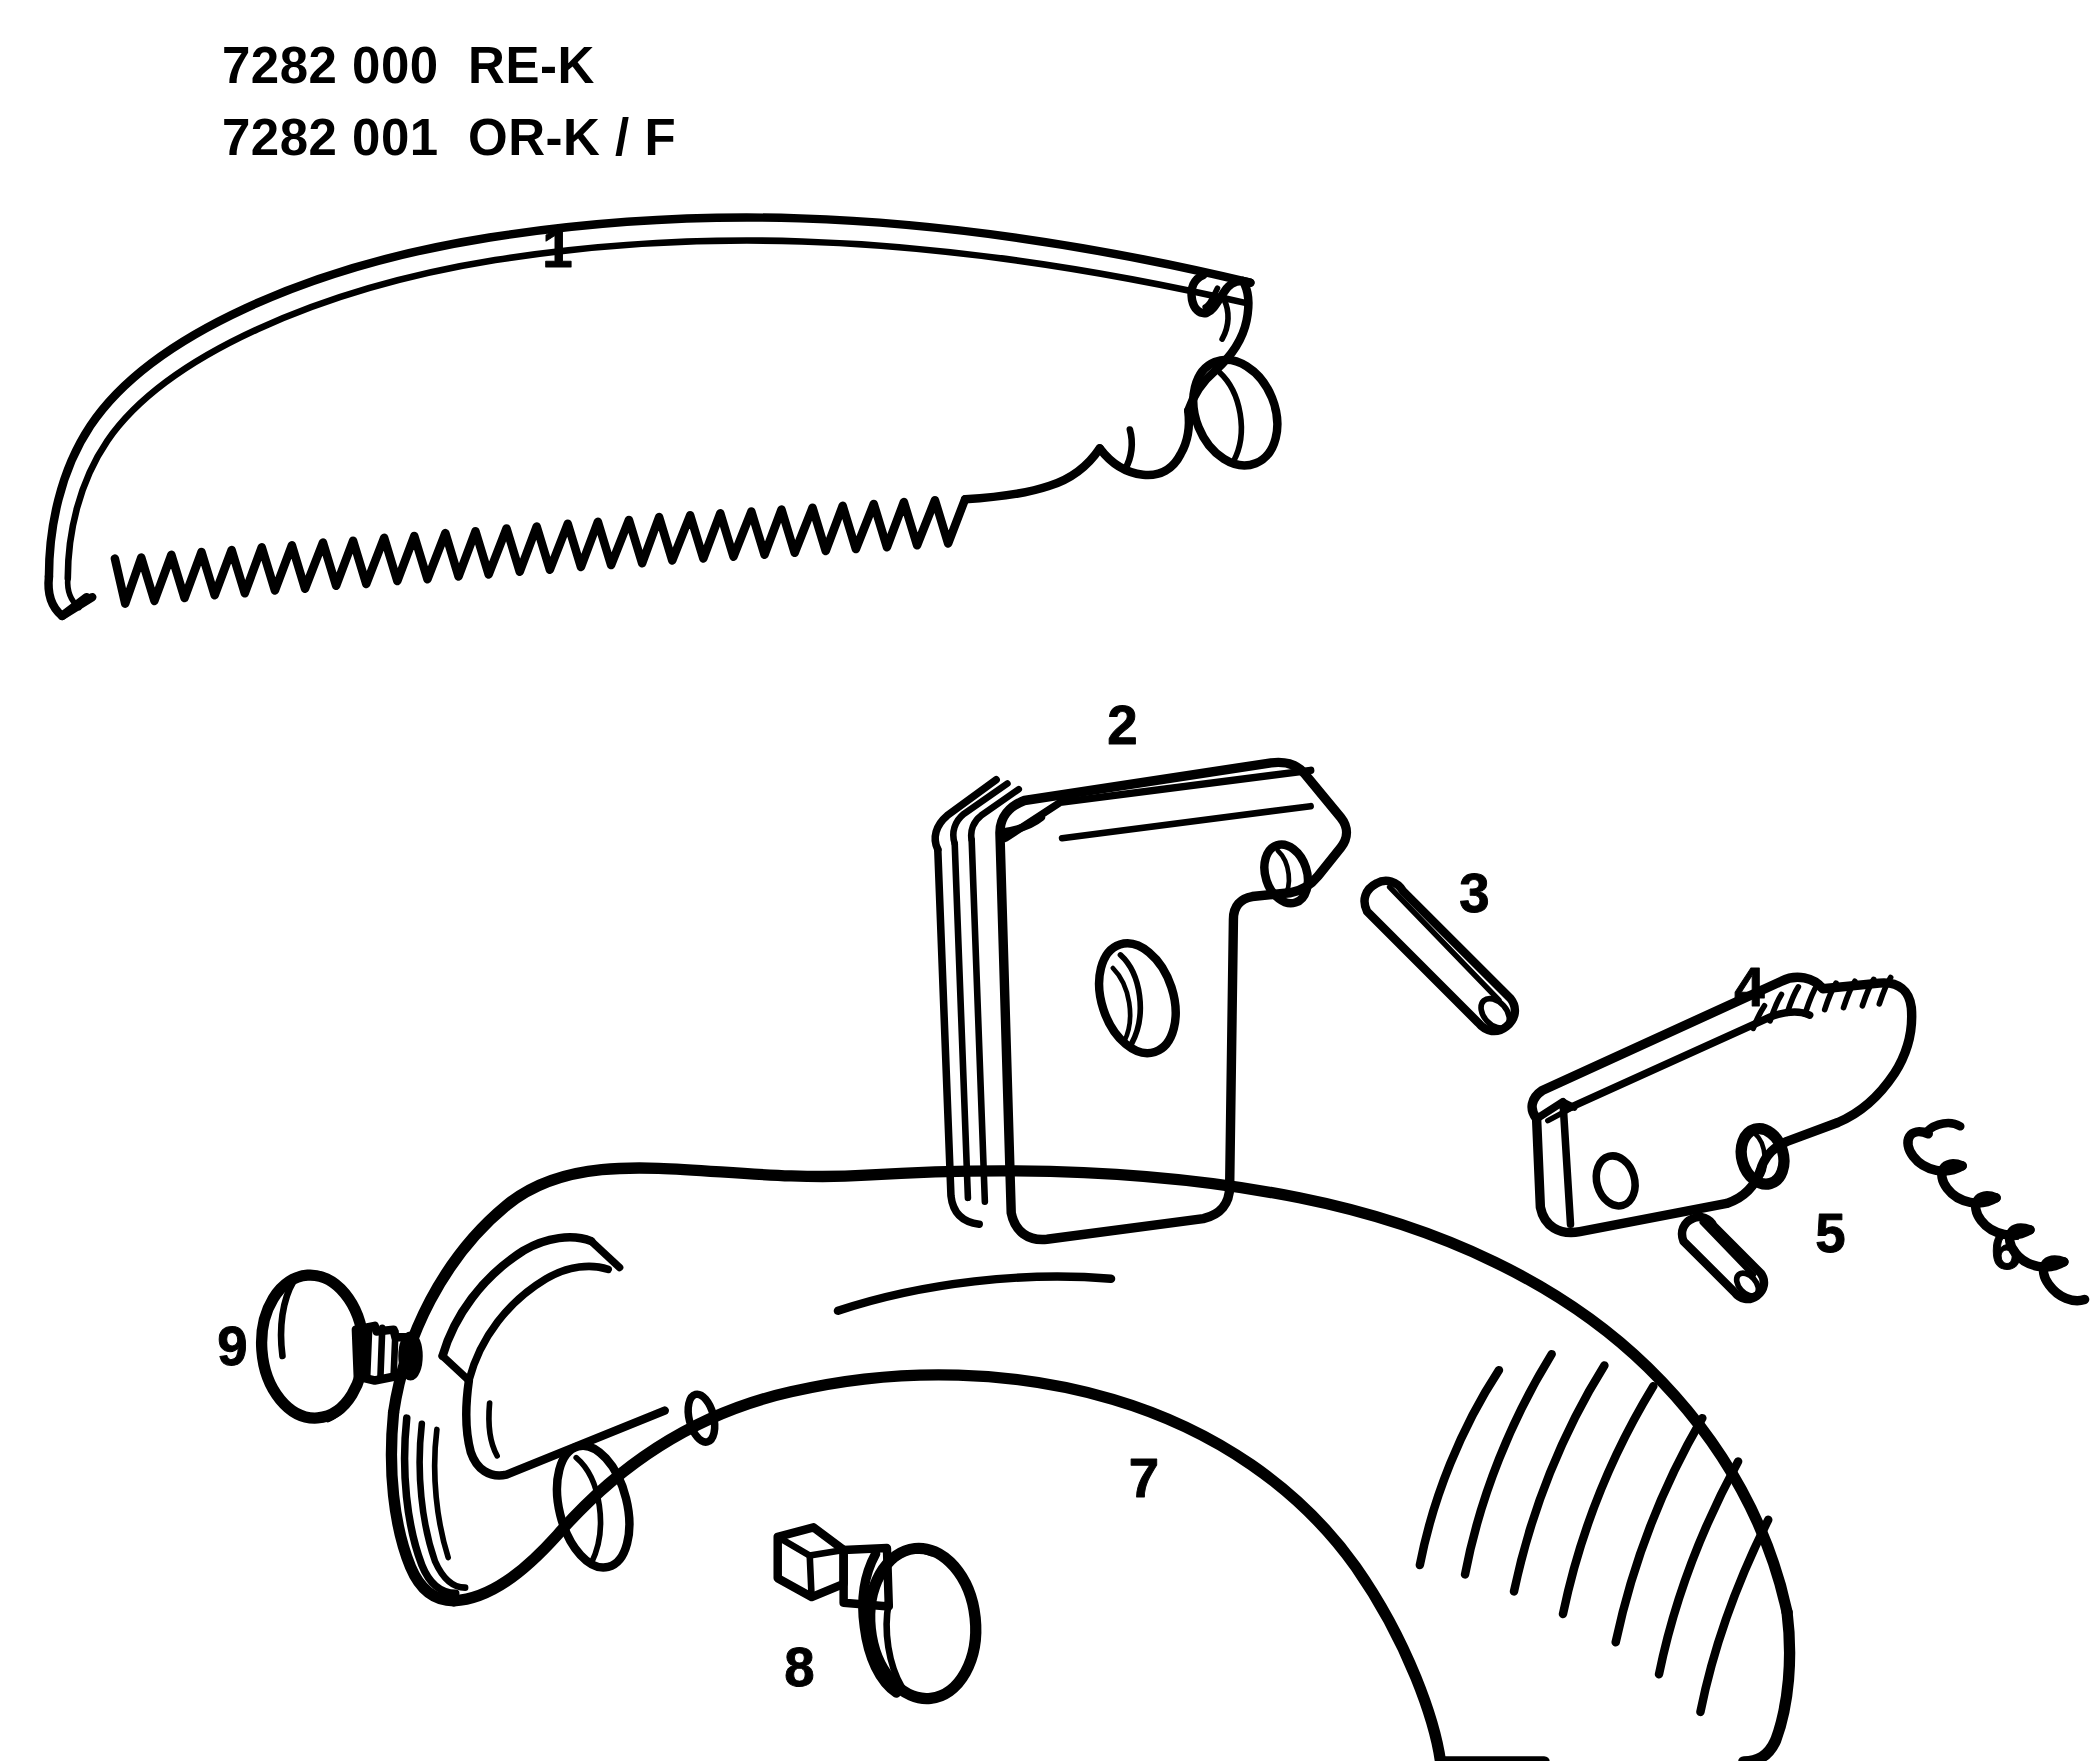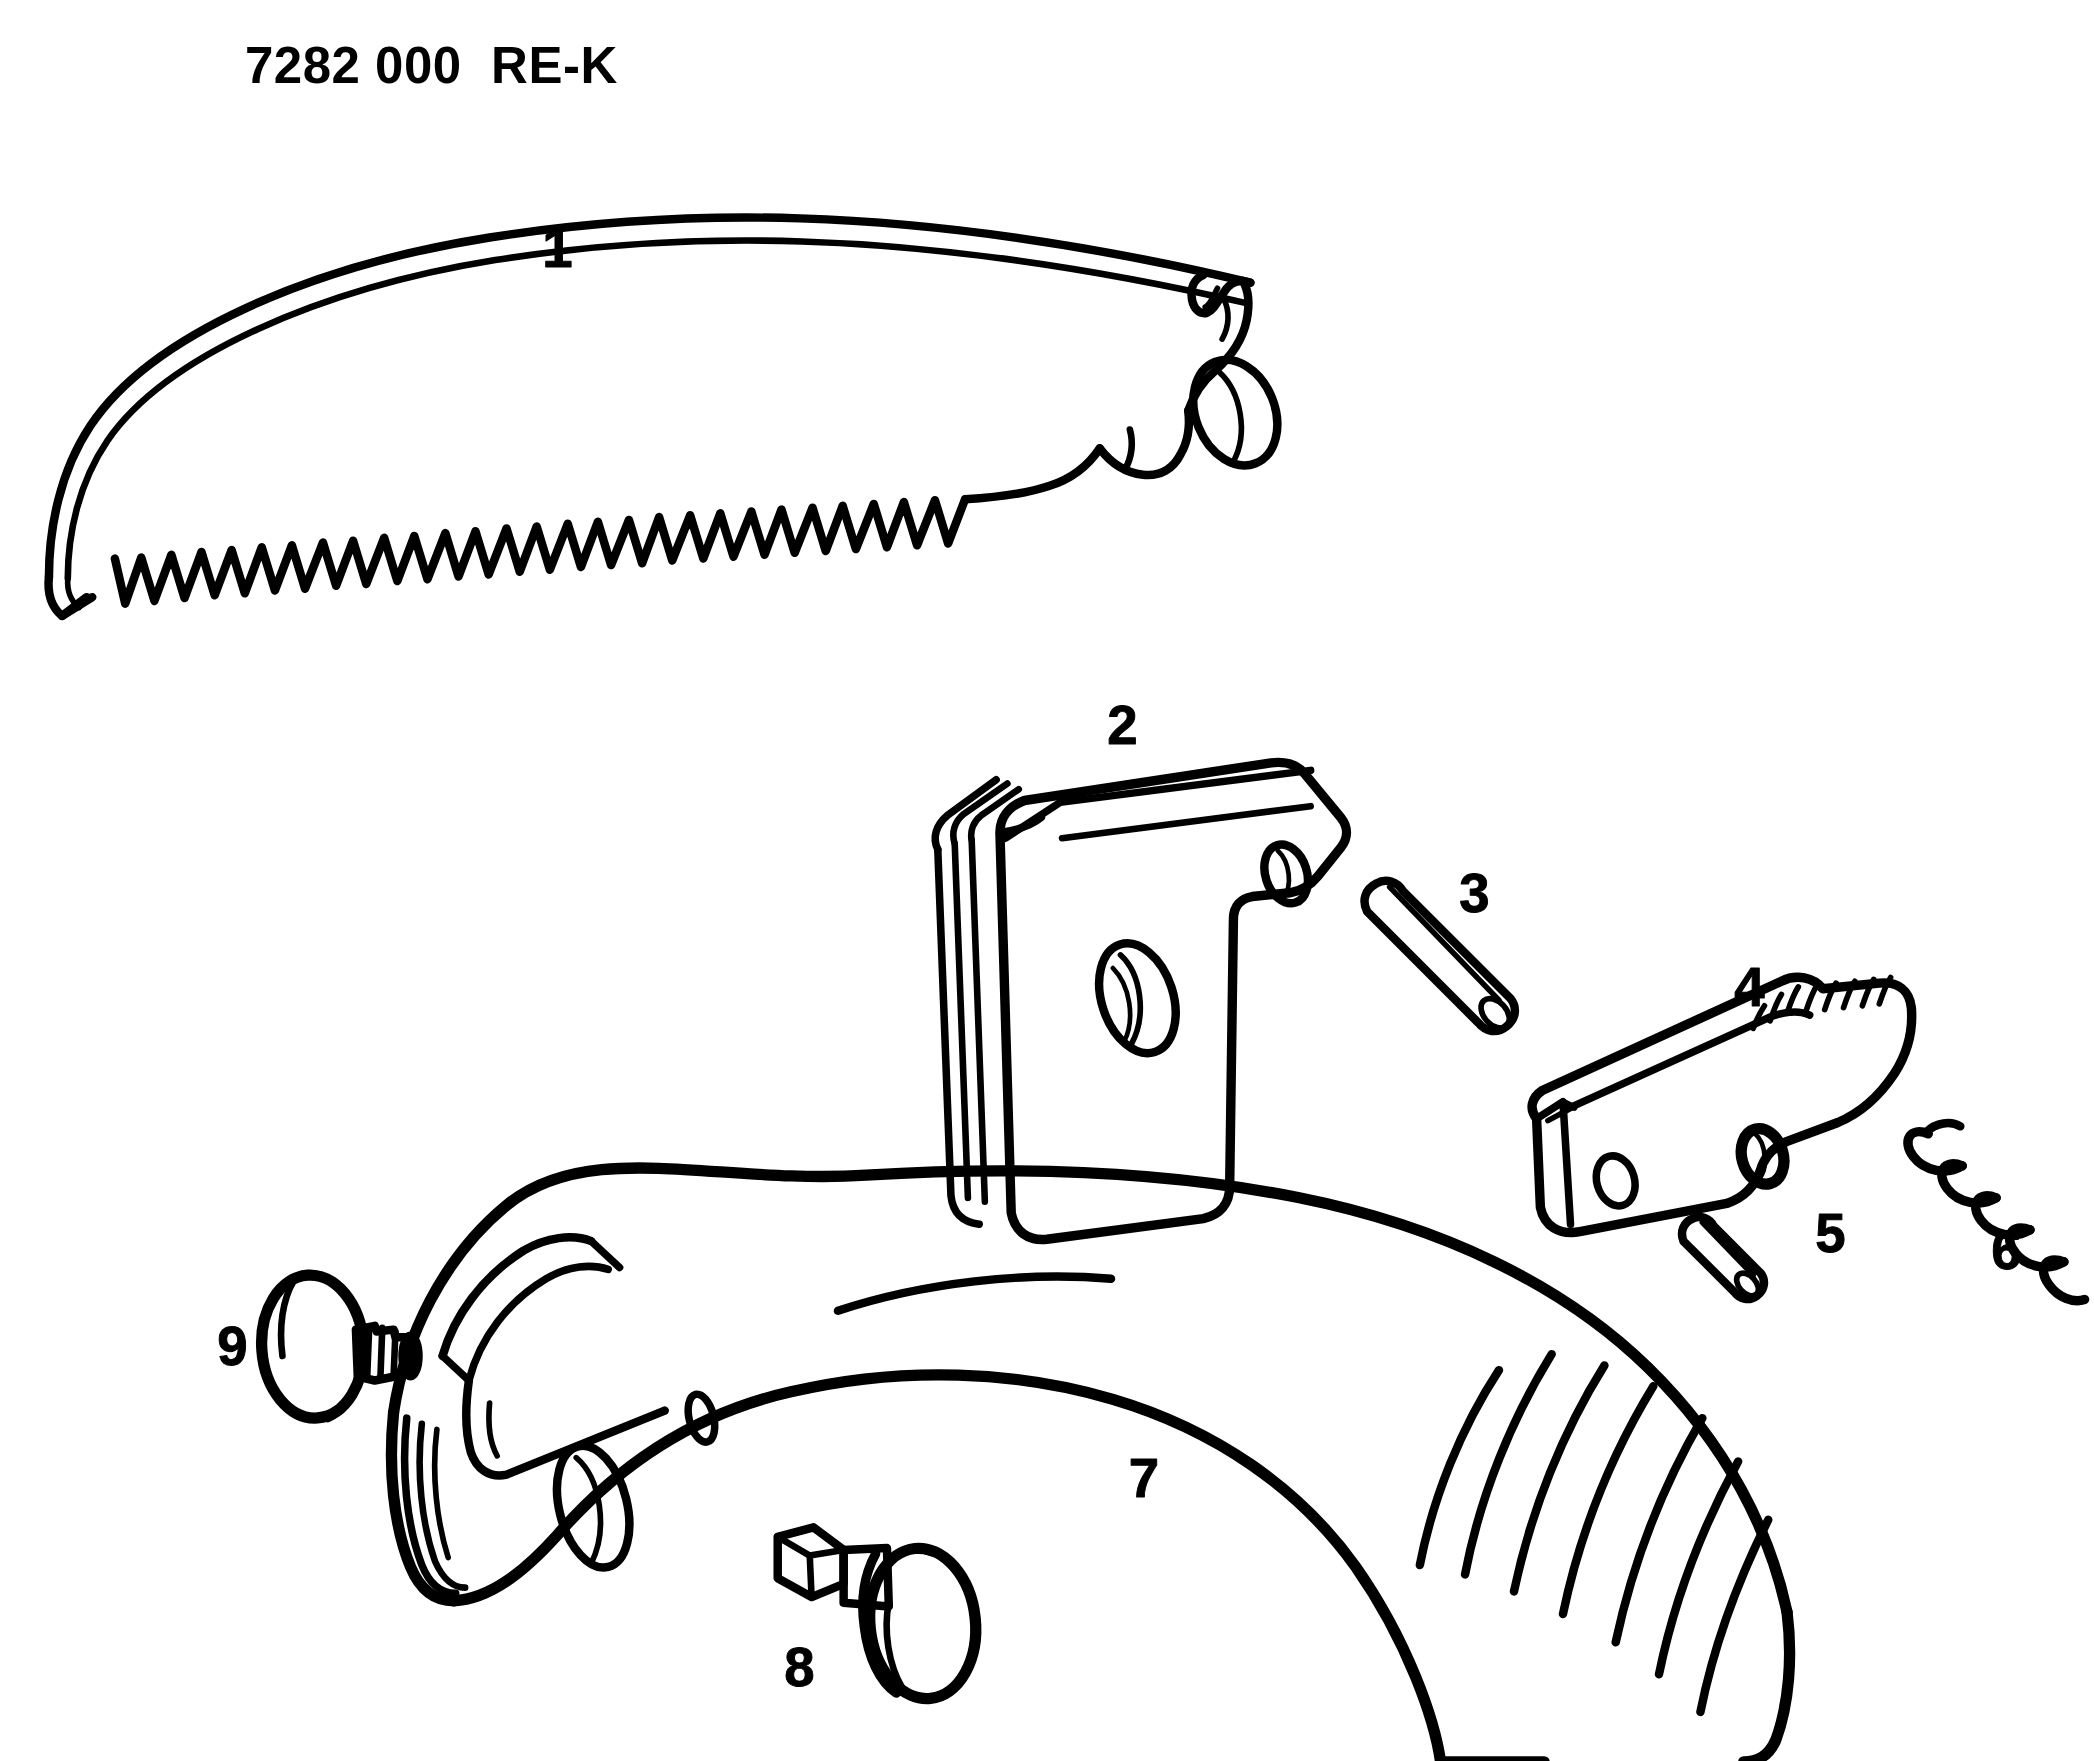--- a/index.html
+++ b/index.html
@@ -21,7 +21,7 @@
   }
   #partcodes {
     position: absolute;
-    left: 245px;
+    left: 222px;
     top: 30px;
     line-height: 1.42;
   }

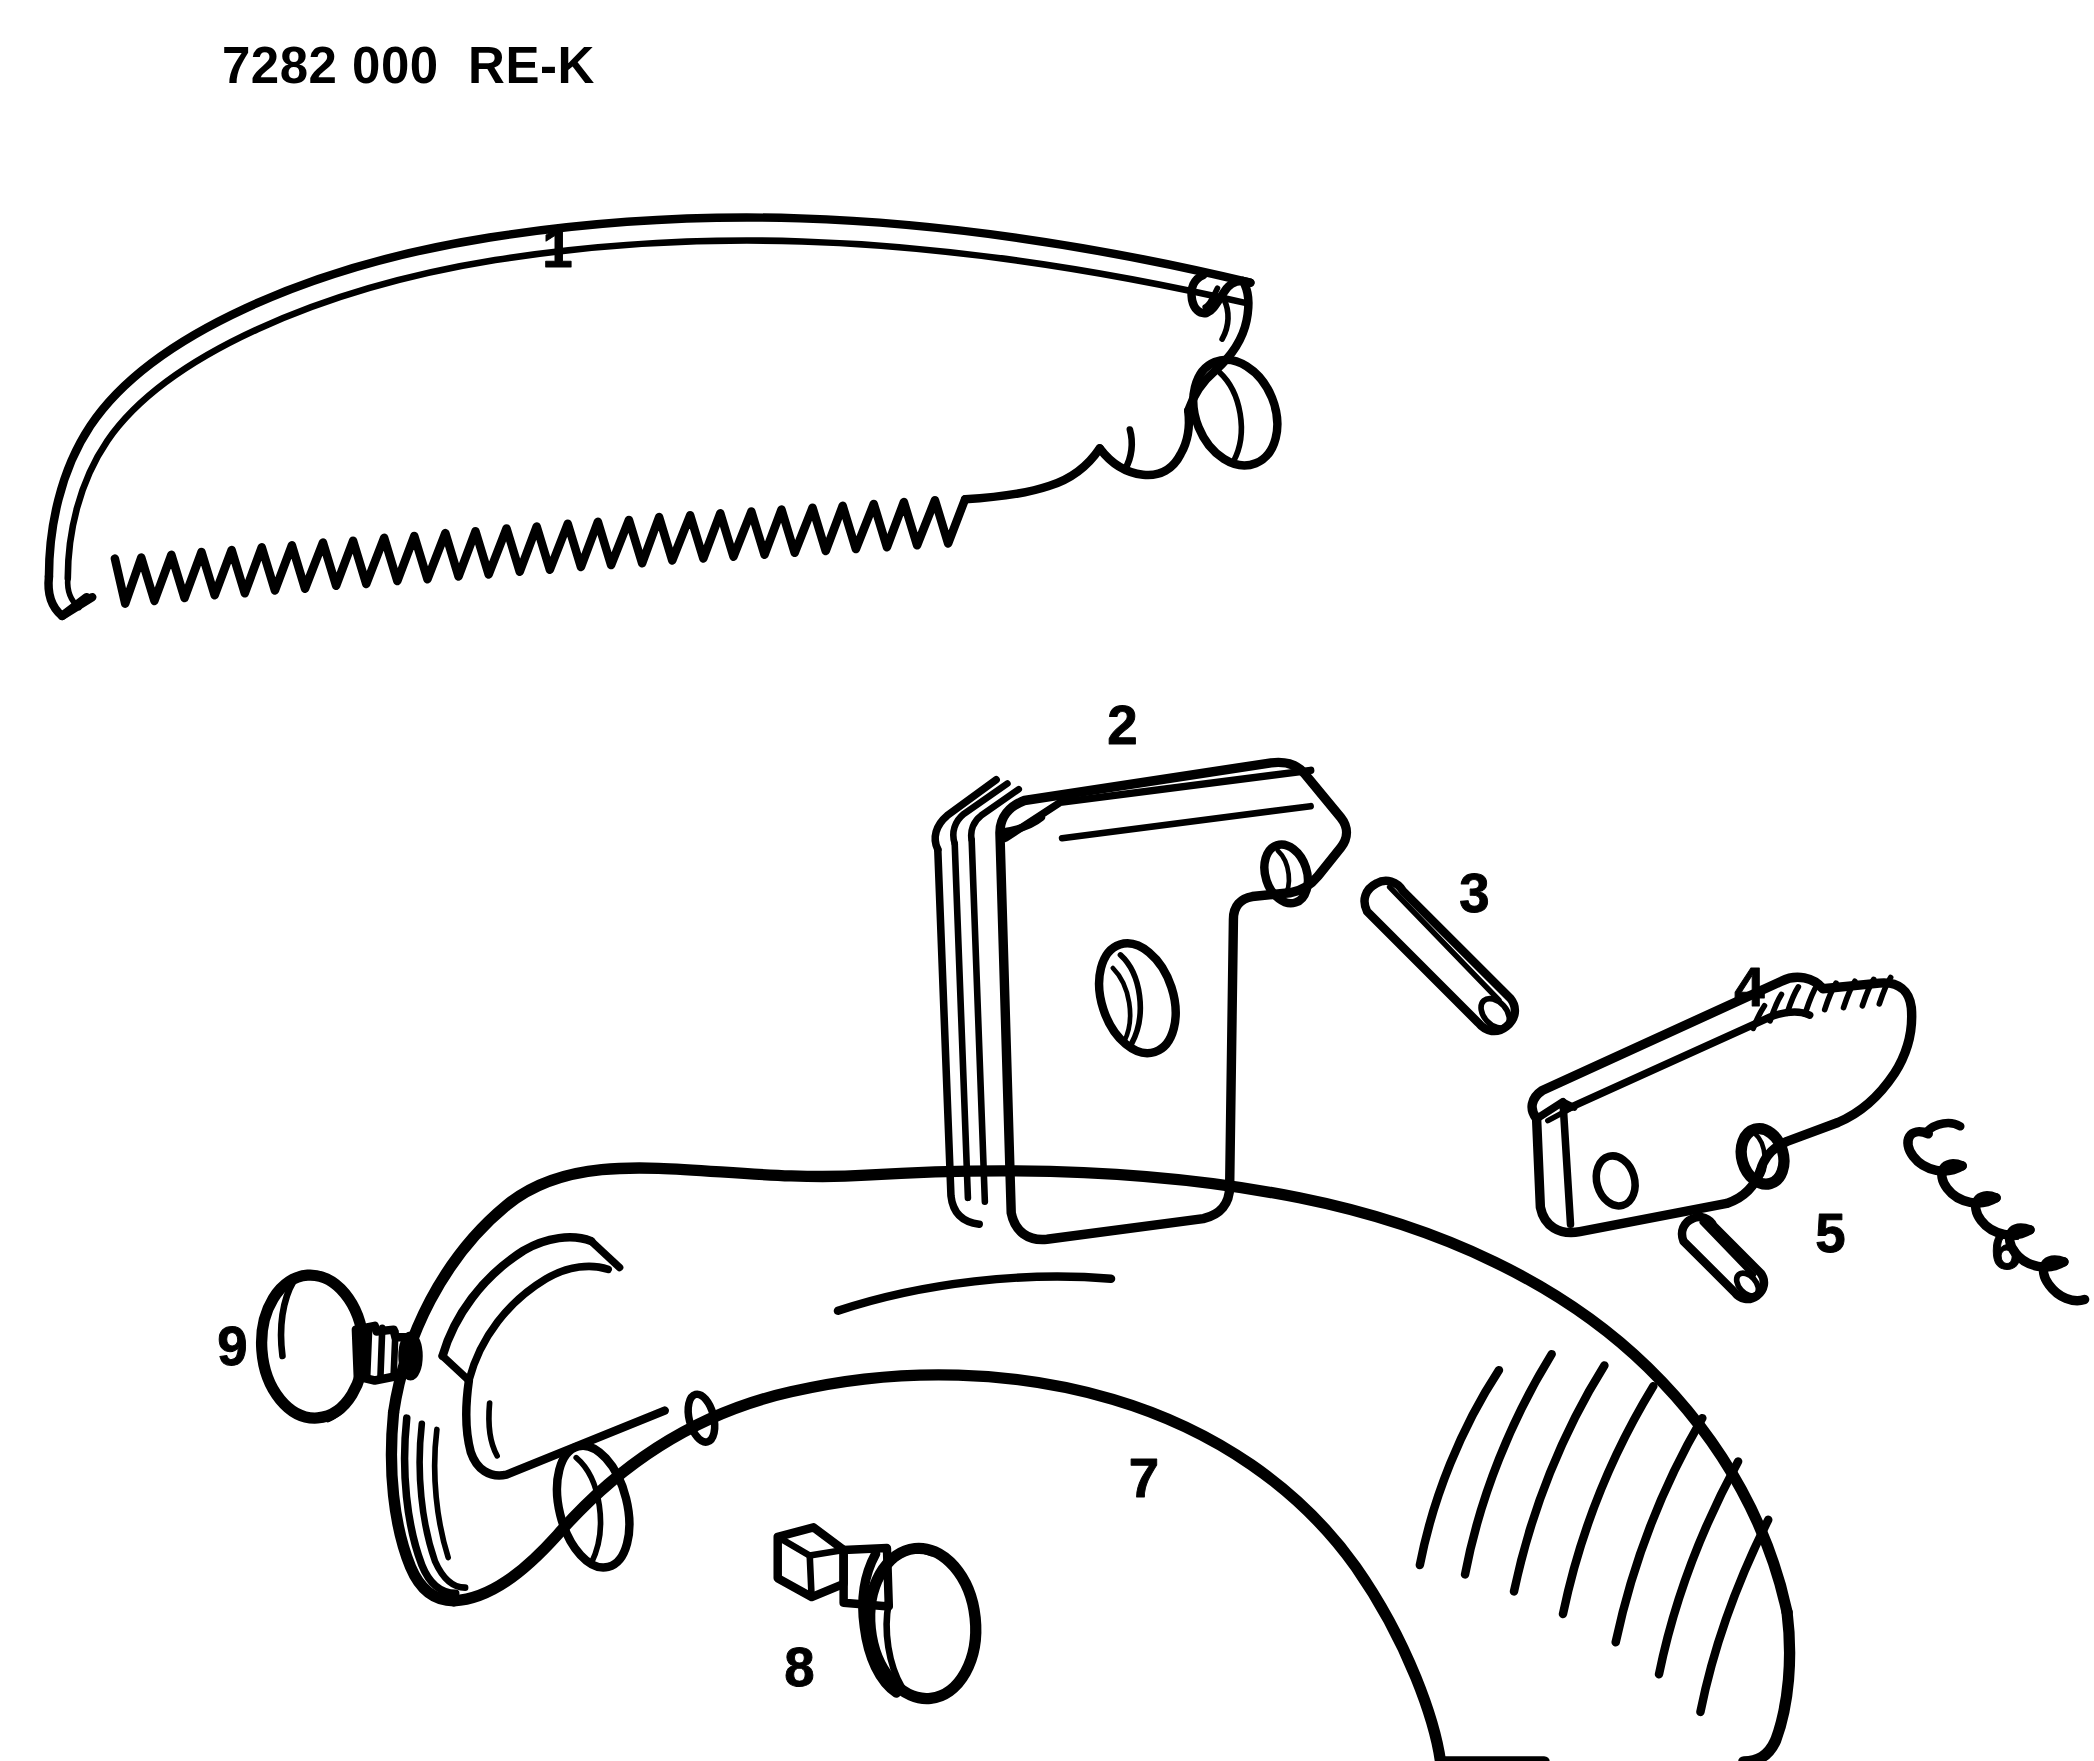--- a/index.html
+++ b/index.html
@@ -54,6 +54,7 @@
 
   <div id="partcodes">
     <div class="code-line">7282 000  RE-K</div>
+    <div class="code-line">7282 001  OR-K / F</div>
   </div>
 
   <svg id="drawing" viewBox="0 0 2224 1871">

